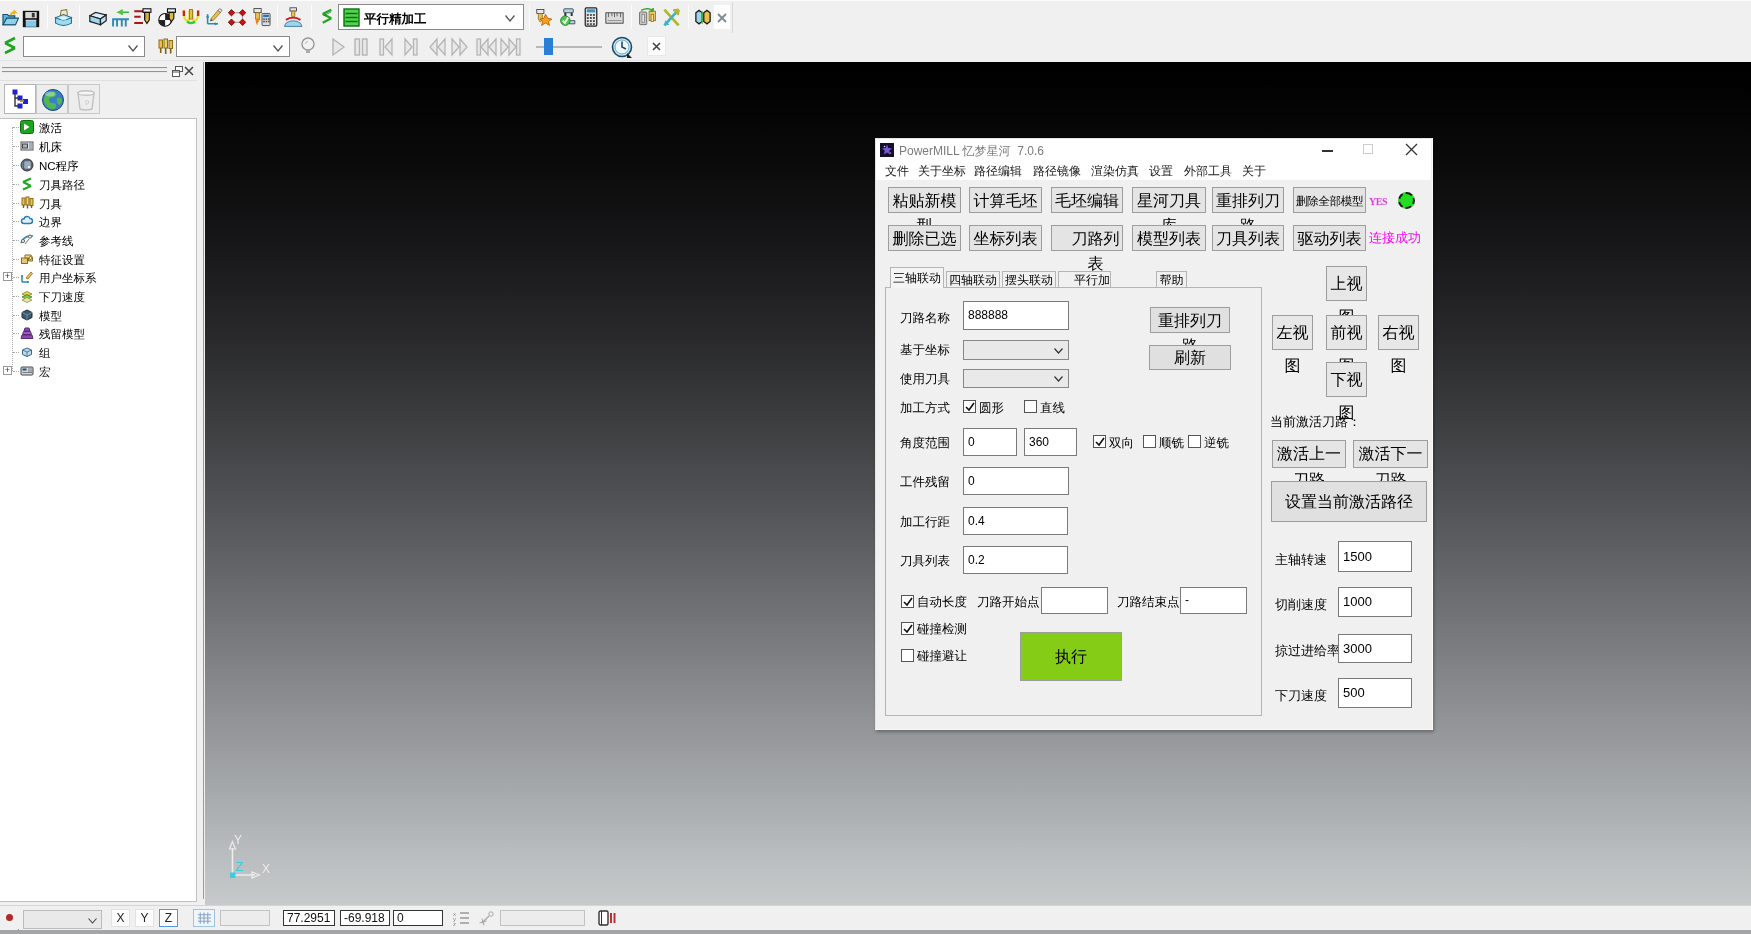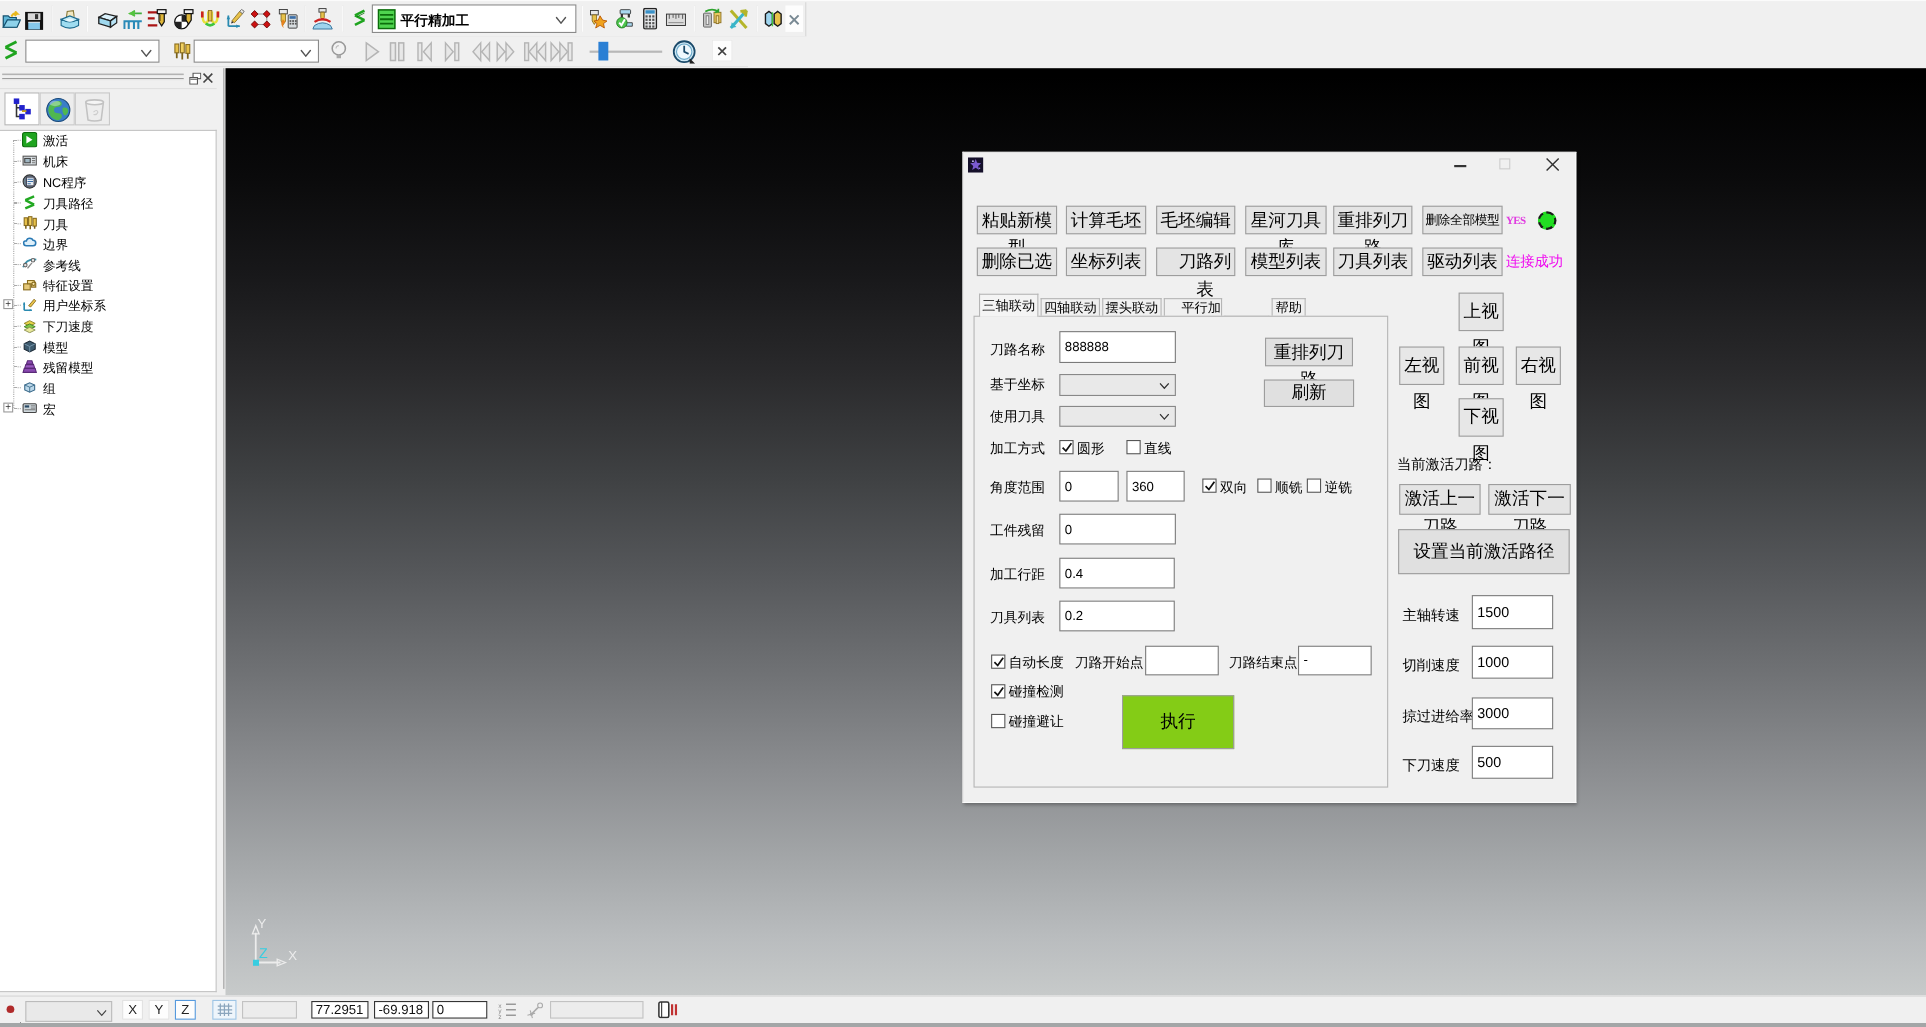--- a/index.html
+++ b/index.html
@@ -531,6 +531,9 @@
   </div>
   <div class="abs" id="bottomstrip"></div>
   <div class="abs" id="dialog">
+    <div id="dtitle">
+        <div class="ttext">PowerMILL 忆梦星河&nbsp; 7.0.6</div>
+      </div>
 
     <div style="position:absolute;left:446px;top:11px;width:11px;height:1.5px;background:#333;"></div>
     <div style="position:absolute;left:487px;top:5px;width:10px;height:10px;border:1px solid #ccc;"></div>

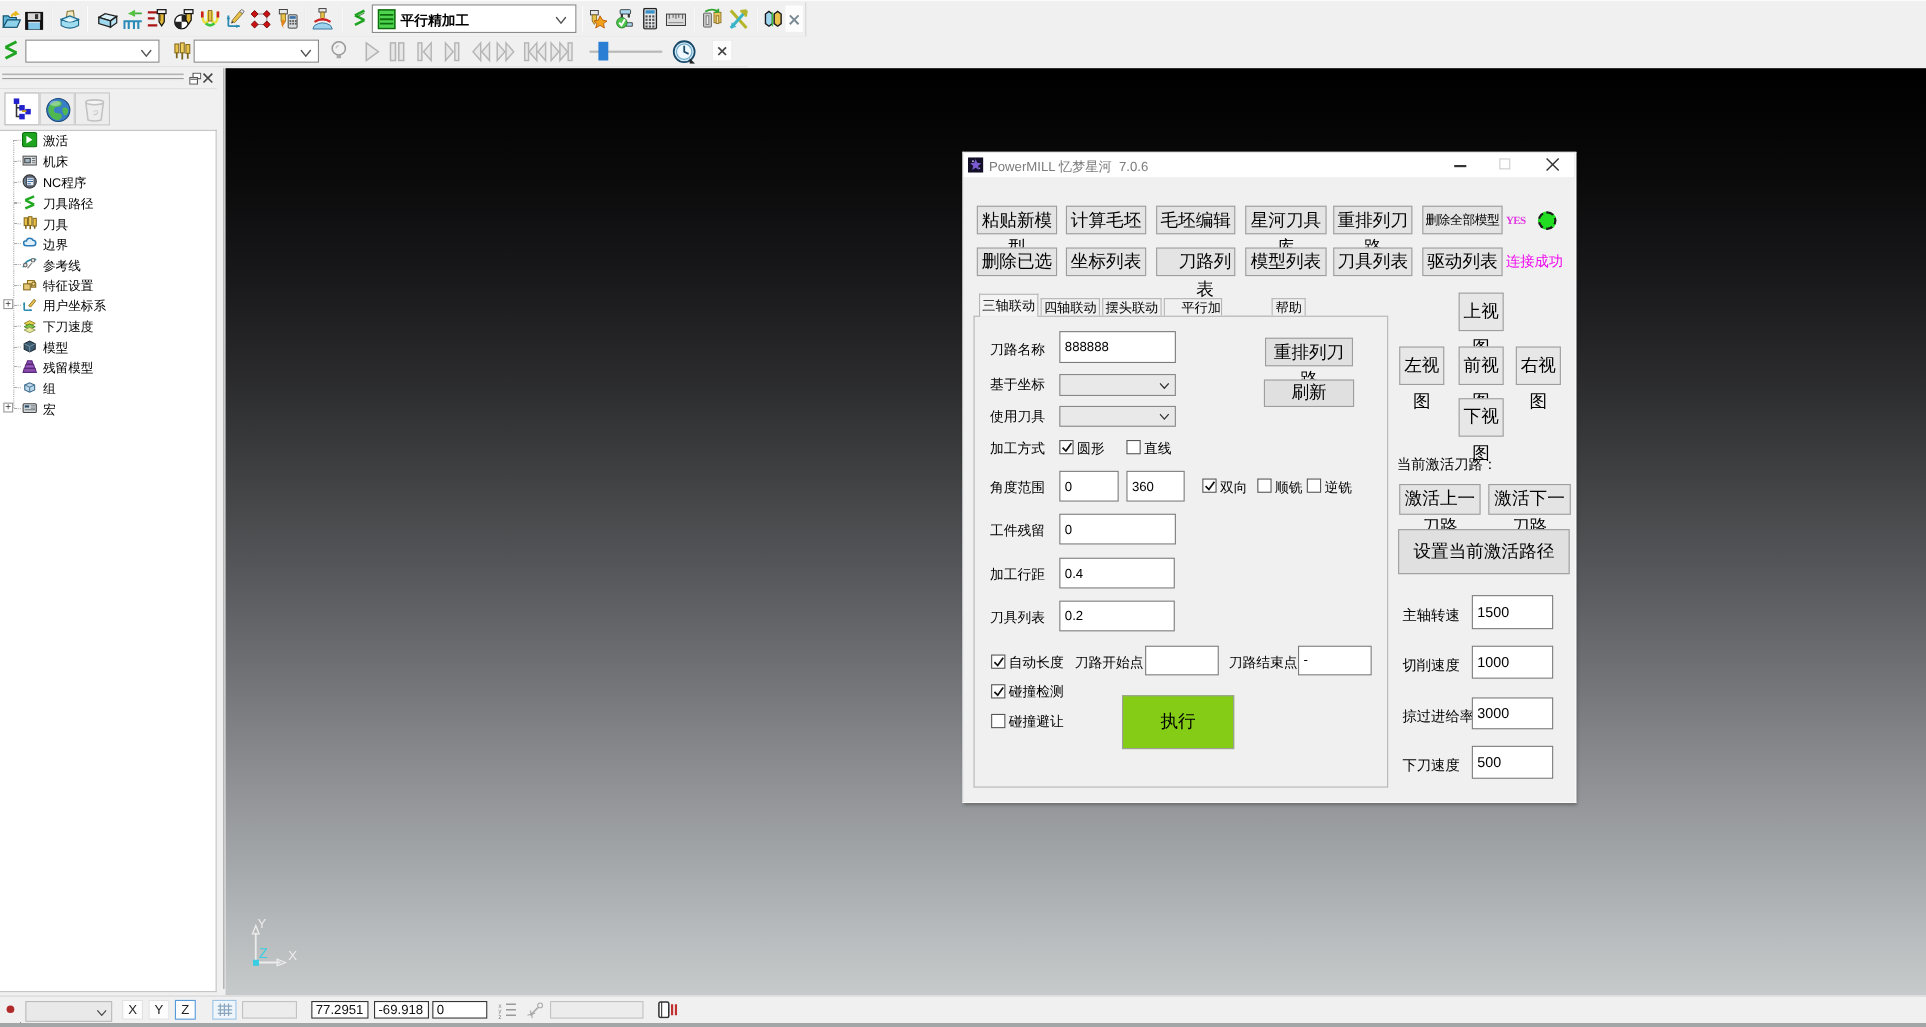--- a/index.html
+++ b/index.html
@@ -534,6 +534,16 @@
     <div id="dtitle">
         <div class="ttext">PowerMILL 忆梦星河&nbsp; 7.0.6</div>
       </div>
+    <div id="dmenu">
+      <span style="left:9px;">文件</span>
+      <span style="left:42px;">关于坐标</span>
+      <span style="left:98px;">路径编辑</span>
+      <span style="left:157px;">路径镜像</span>
+      <span style="left:215px;">渲染仿真</span>
+      <span style="left:273px;">设置</span>
+      <span style="left:308px;">外部工具</span>
+      <span style="left:366px;">关于</span>
+    </div>
 
     <div style="position:absolute;left:446px;top:11px;width:11px;height:1.5px;background:#333;"></div>
     <div style="position:absolute;left:487px;top:5px;width:10px;height:10px;border:1px solid #ccc;"></div>

